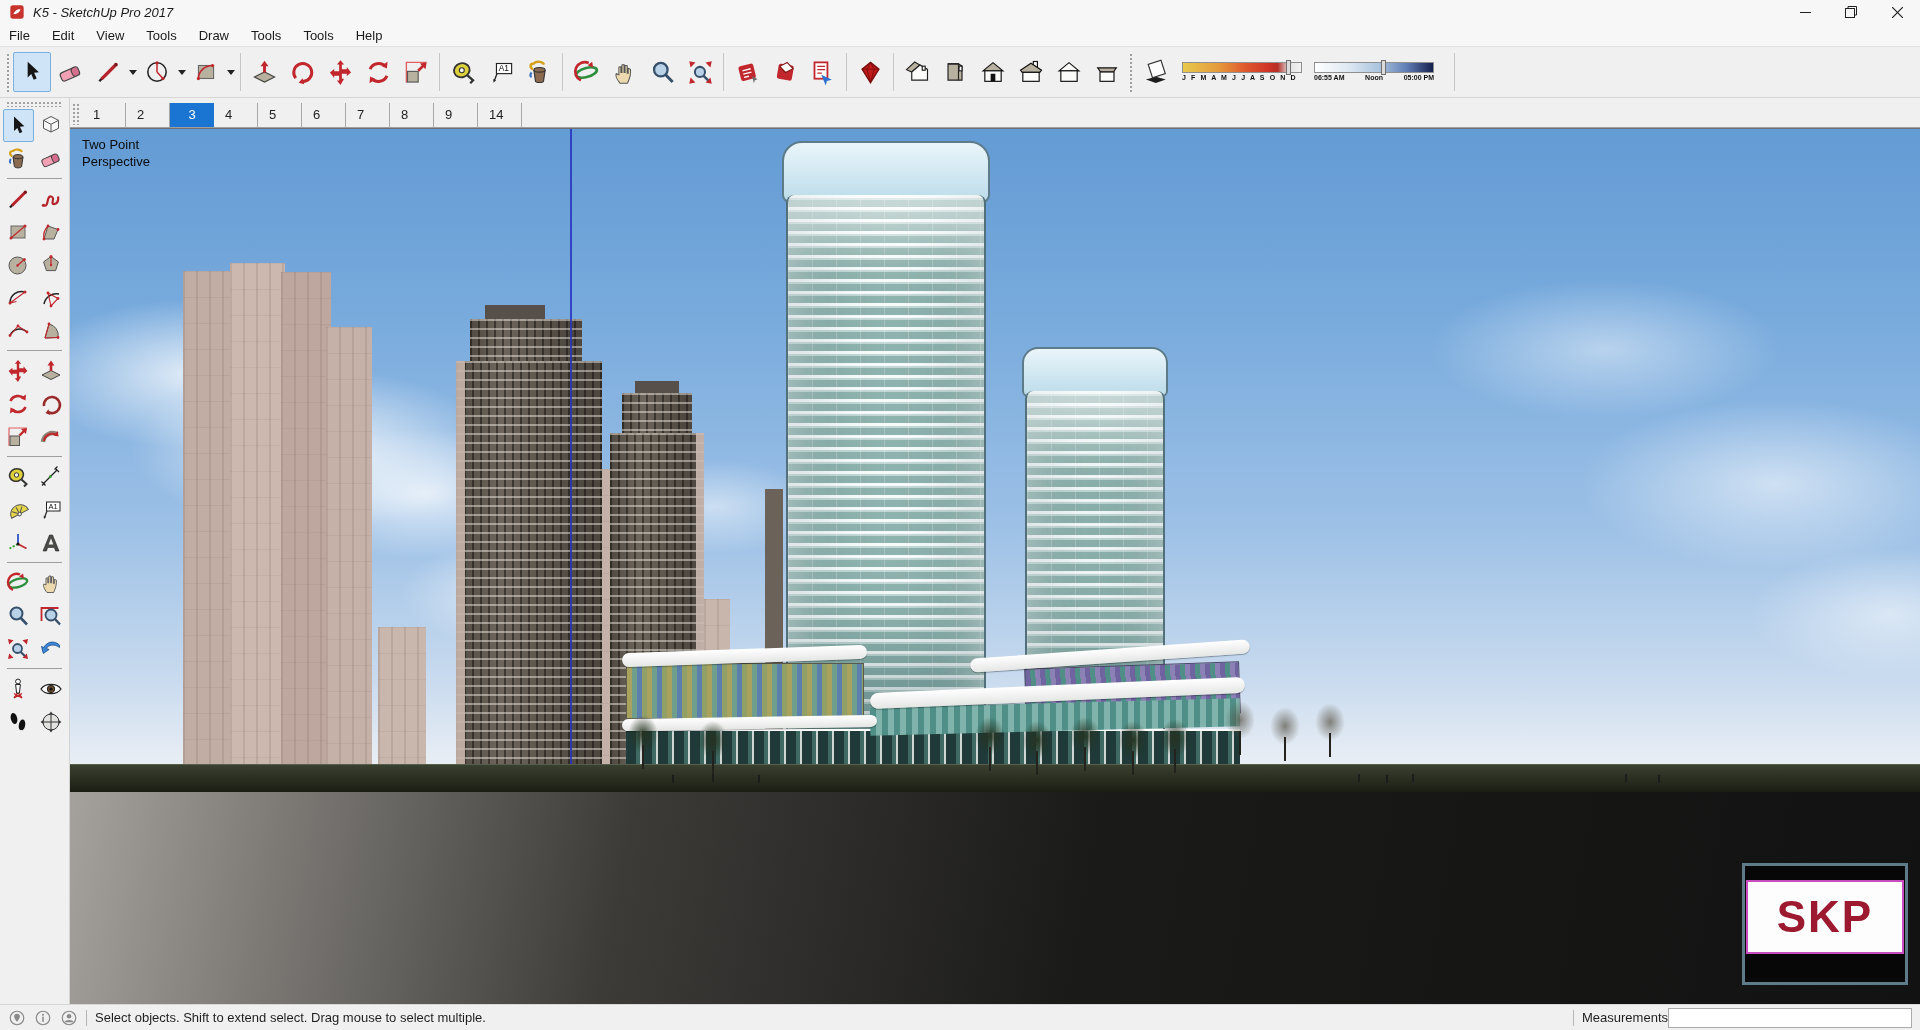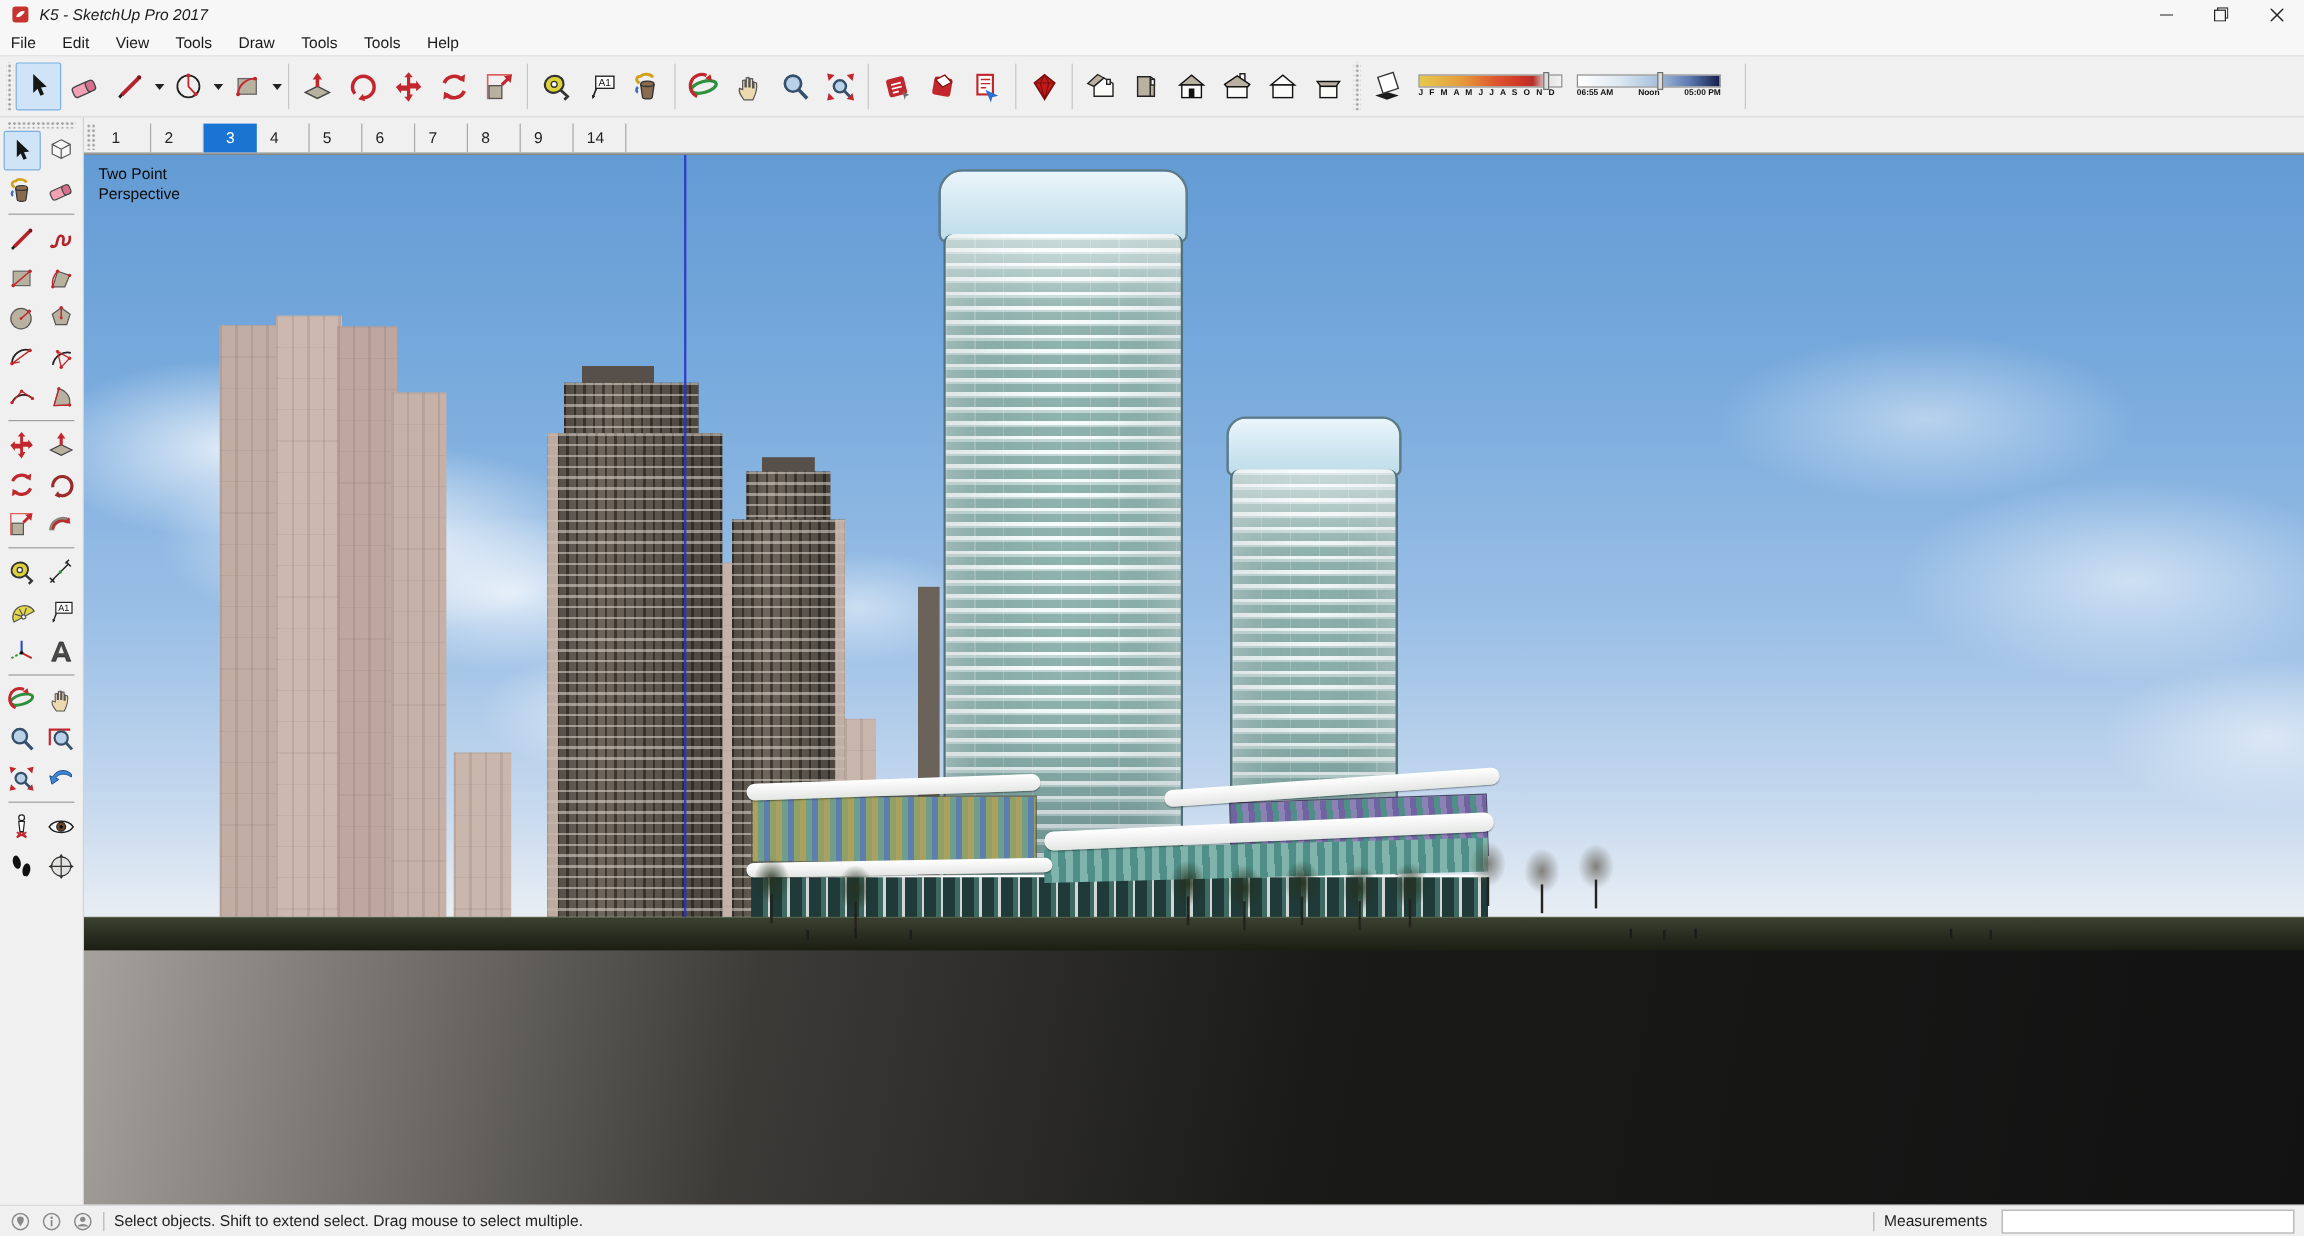--- a/index.html
+++ b/index.html
@@ -760,6 +760,13 @@
   <div class="person" style="left:1555px; top:645px;"></div>
   <div class="person" style="left:1588px; top:646px;"></div>
 
+  <div class="skpsign">
+    <div class="bar-top"></div>
+    <div class="face">
+        <span>SKP</span>
+      </div>
+    <div class="bar-bot"></div>
+  </div>
 
   <div class="camlabel">
     <div>Two Point</div>

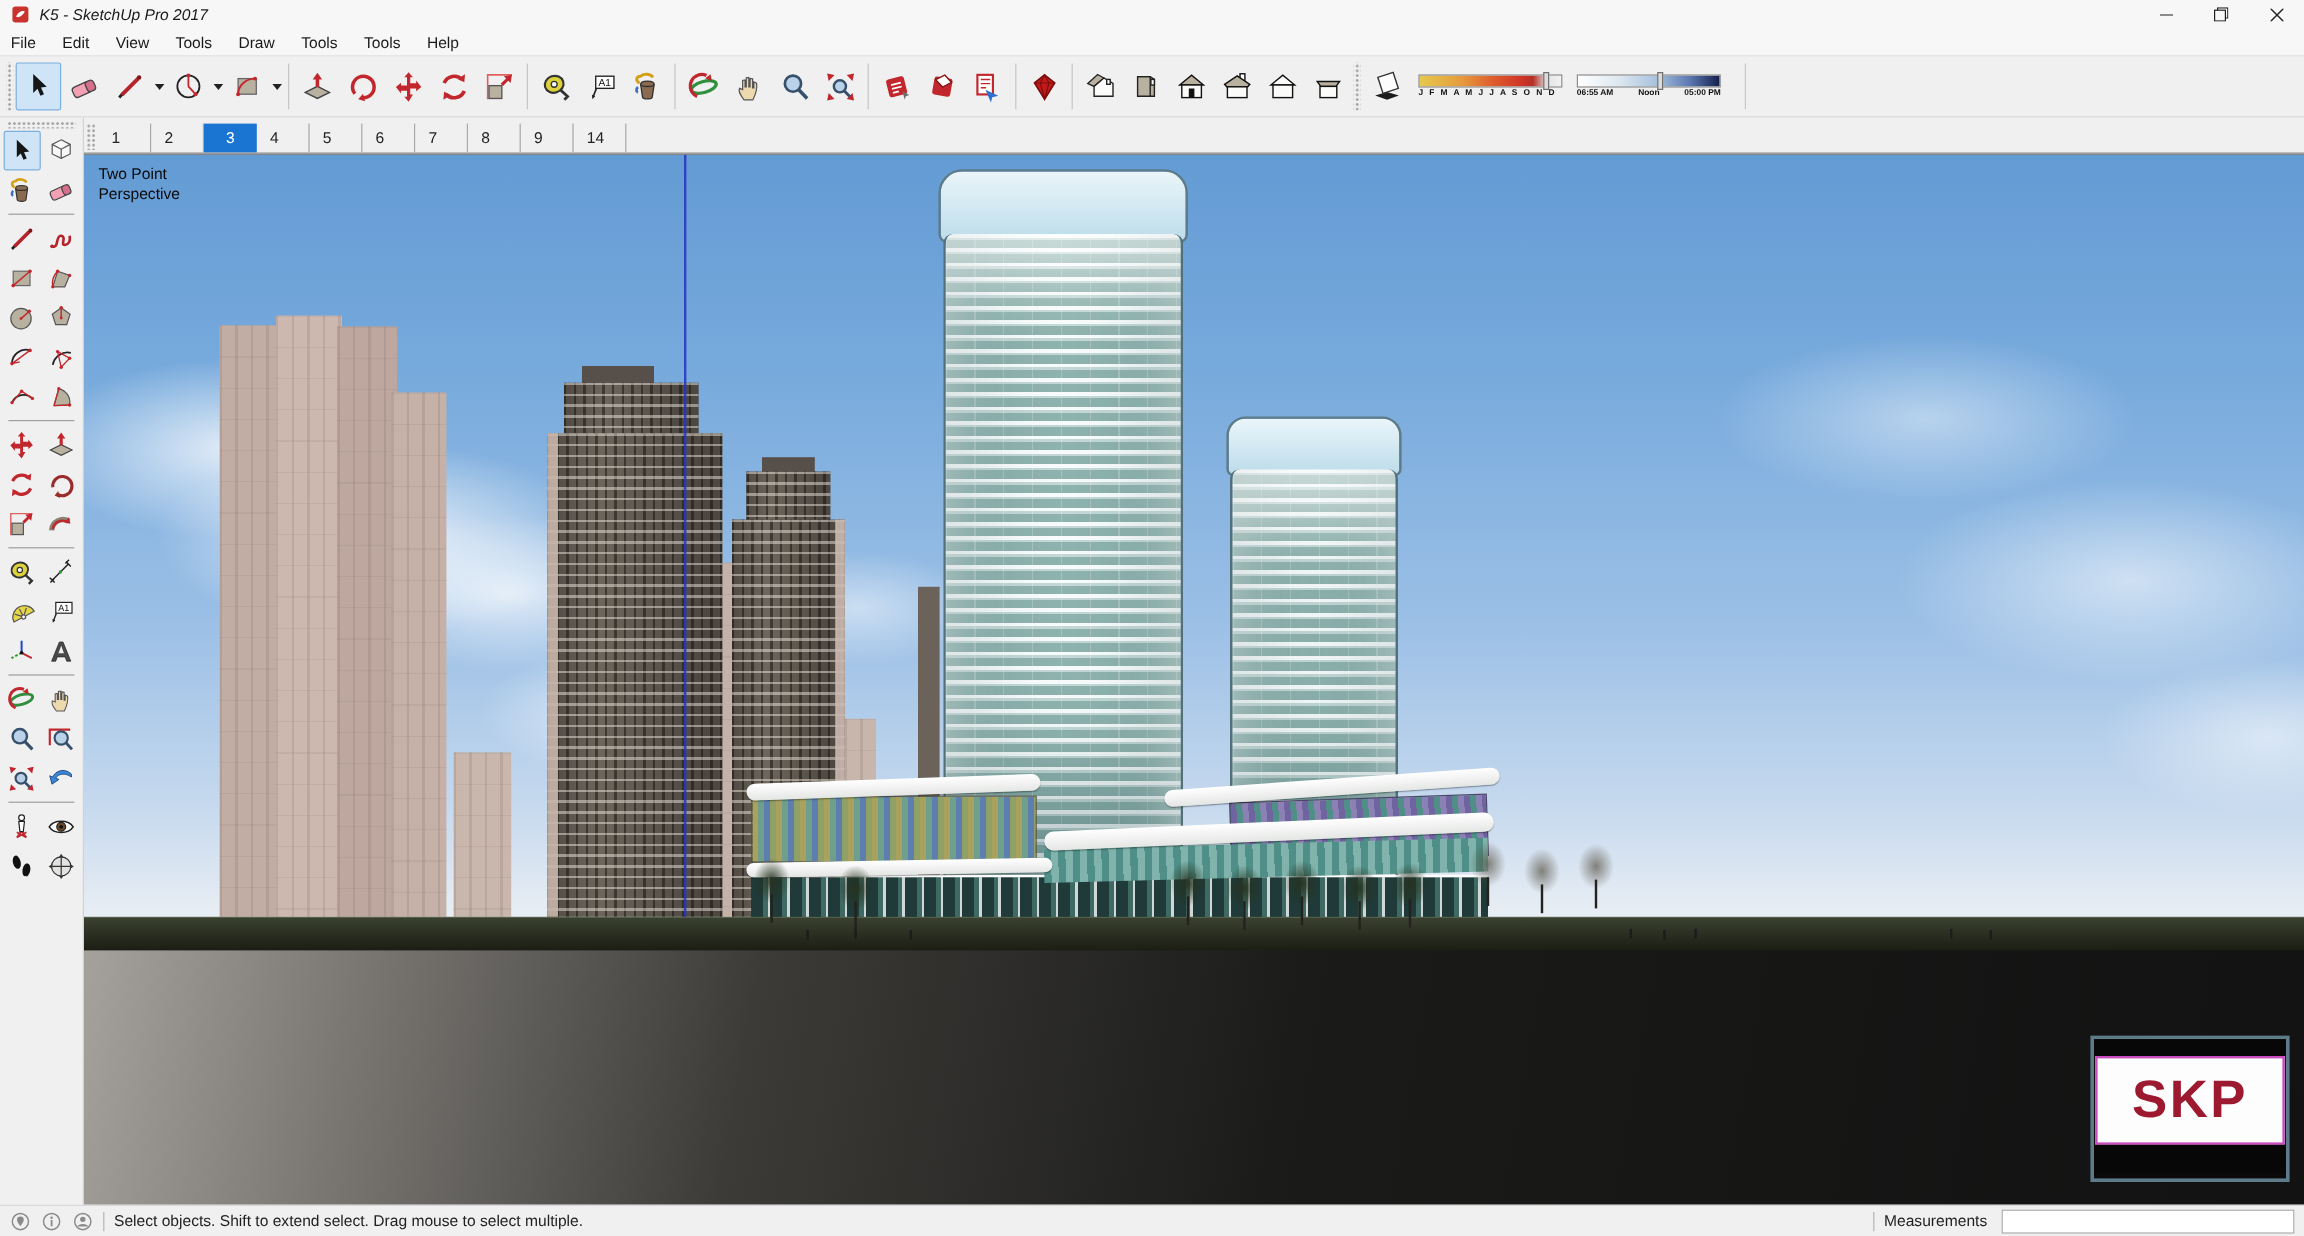--- a/index.html
+++ b/index.html
@@ -87,7 +87,7 @@
   .statusbar .ssep { width:1px; height:16px; background:#b5b5b5; margin:0 8px; }
   .statusbar .msg { font-size:13px; color:#1f1f1f; }
   .statusbar .right { position:absolute; right:8px; display:flex; align-items:center; }
-  .statusbar .mlabel { font-size:13px; color:#1f1f1f; margin-right:12px; }
+  .statusbar .mlabel { font-size:13px; color:#1f1f1f; }
   .statusbar input { width:244px; height:20px; border:1px solid #ababab; background:#fff; font-size:12px; padding:0 4px; font-family:"Liberation Sans",sans-serif; }
   svg { display:block; }
 </style>

